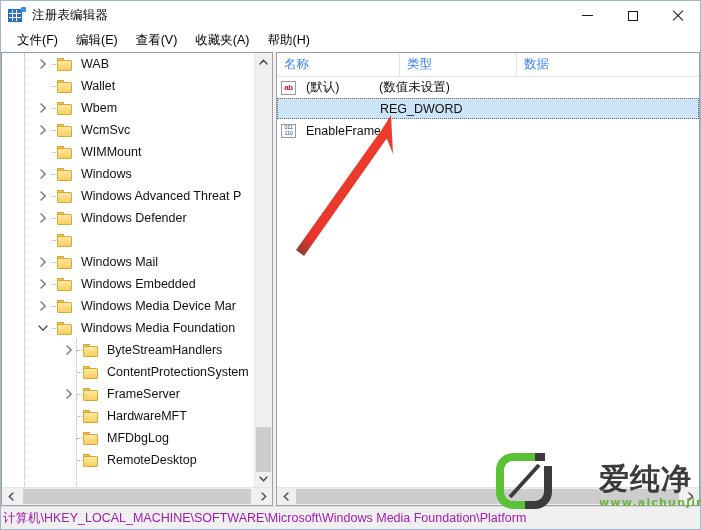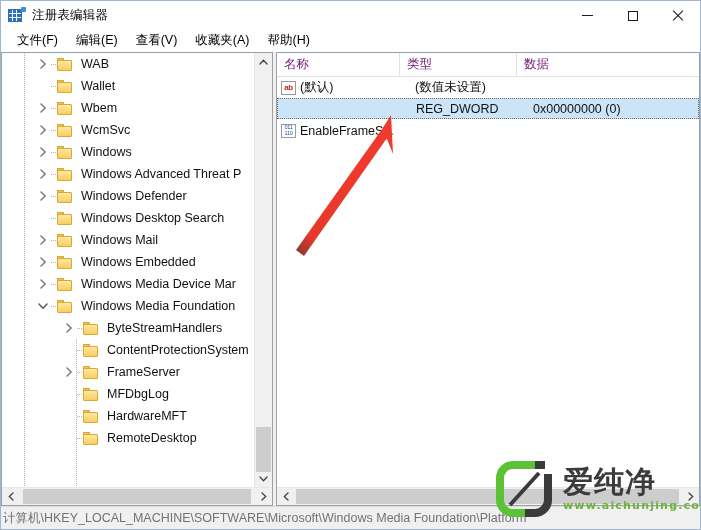--- a/index.html
+++ b/index.html
@@ -317,7 +317,7 @@
     display: flex;
     align-items: center;
     font-size: 12.5px;
-    color: #701a75;
+    color: #3b82f6;
     padding-left: 7px;
     border-right: 1px solid #e3e3e3;
     box-sizing: border-box;

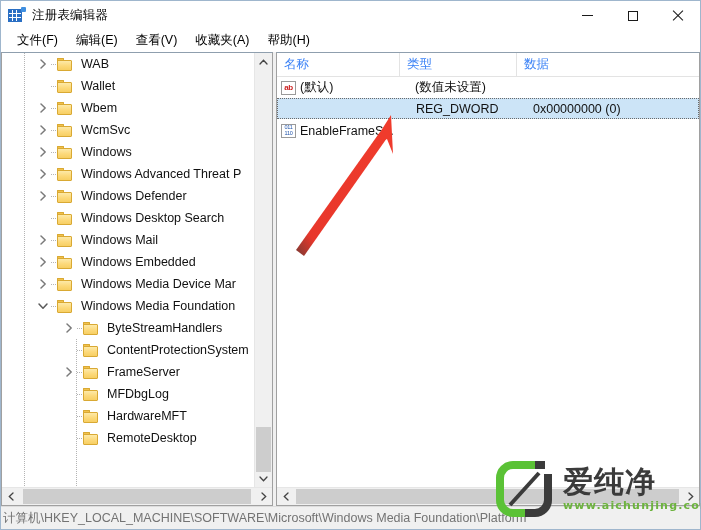--- a/index.html
+++ b/index.html
@@ -355,7 +355,7 @@
     display: flex;
     align-items: center;
   }
-  .lcell.c1 { width: 138px; padding-left: 4px; }
+  .lcell.c1 { width: 102px; padding-left: 4px; gap: 6px; }
   .lcell.c2 { width: 117px; }
   .lcell.c3 { flex: 1 1 auto; }
   .lrow.selected .lcell.c1 { padding-left: 3px; margin-top: 44px; }

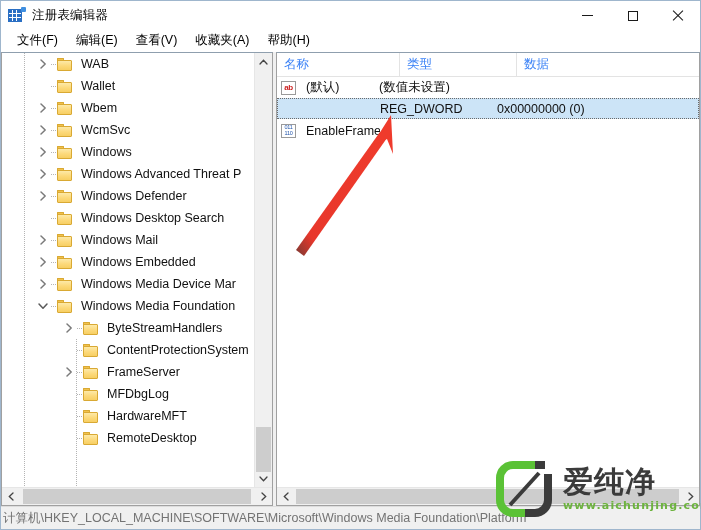--- a/index.html
+++ b/index.html
@@ -780,7 +780,6 @@
               <span>EnableFrameS...</span>
             </div>
             <div class="lcell c2">REG_DWORD</div>
-            <div class="lcell c3">0x00000000 (0)</div>
           </div>
         </div>
       <div class="hscroll">

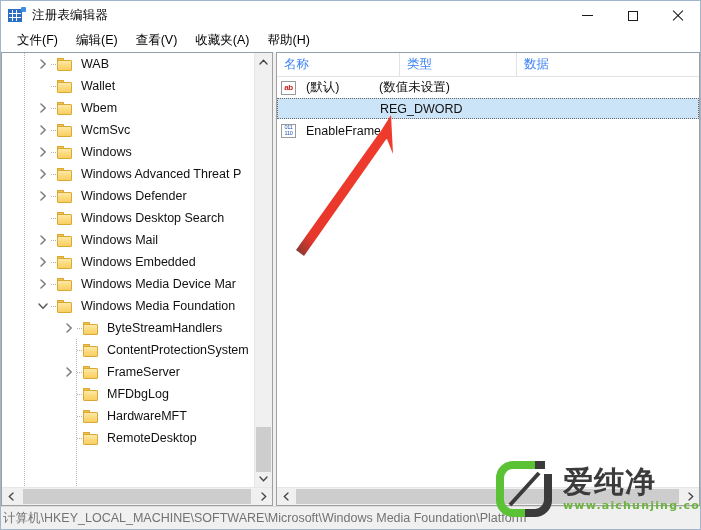--- a/index.html
+++ b/index.html
@@ -543,6 +543,16 @@
                 <div class="body"></div>
               </div>
               <div class="tlabel">WcmSvc</div>
+            </div>
+            <div class="trow">
+              <div style="width: 33px; flex: 0 0 auto;"></div>
+              <div class="chev"></div>
+              <div class="dash"></div>
+              <div class="folder">
+                <div class="tab"></div>
+                <div class="body"></div>
+              </div>
+              <div class="tlabel">WIMMount</div>
             </div>
             <div class="trow">
               <div style="width: 33px; flex: 0 0 auto;"></div>

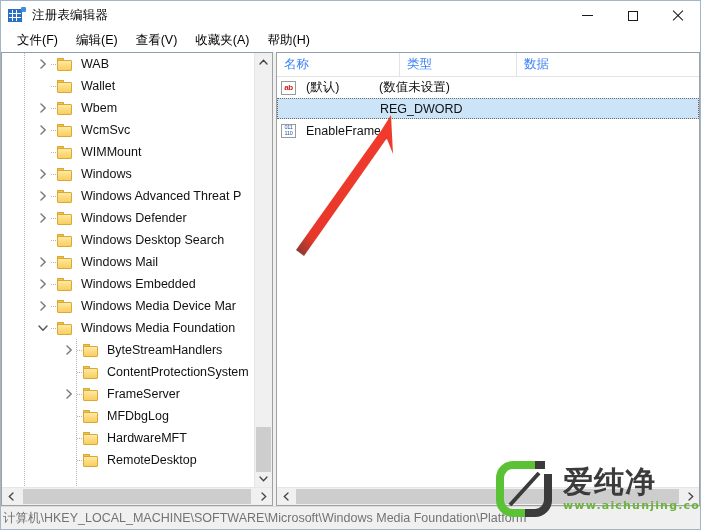--- a/index.html
+++ b/index.html
@@ -604,7 +604,6 @@
                 <div class="tab"></div>
                 <div class="body"></div>
               </div>
-              <div class="tlabel">Windows Desktop Search</div>
             </div>
             <div class="trow">
               <div style="width: 33px; flex: 0 0 auto;"></div>

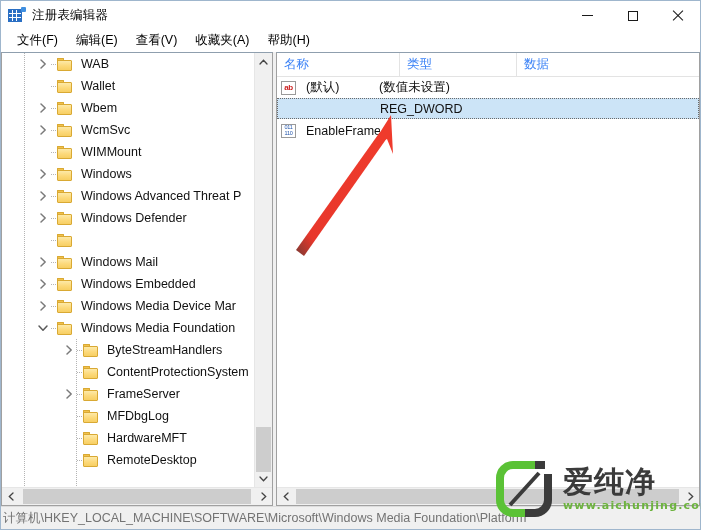--- a/index.html
+++ b/index.html
@@ -707,7 +707,7 @@
                 <div class="tab"></div>
                 <div class="body"></div>
               </div>
-              <div class="tlabel">MFDbgLog</div>
+              <div class="tlabel">HardwareMFT</div>
             </div>
             <div class="trow">
               <div style="width: 59px; flex: 0 0 auto;"></div>
@@ -717,7 +717,7 @@
                 <div class="tab"></div>
                 <div class="body"></div>
               </div>
-              <div class="tlabel">HardwareMFT</div>
+              <div class="tlabel">MFDbgLog</div>
             </div>
             <div class="trow">
               <div style="width: 59px; flex: 0 0 auto;"></div>

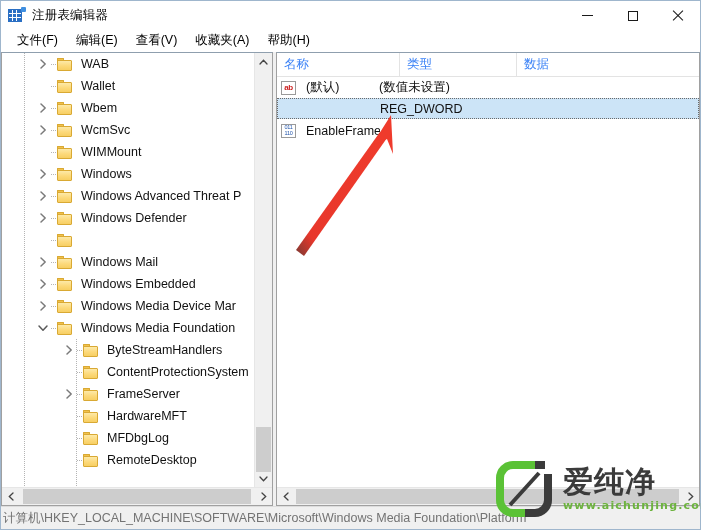--- a/index.html
+++ b/index.html
@@ -416,12 +416,13 @@
   
   #watermark {
     position: absolute;
-    right: 10px; bottom: 8px;
+    right: 10px; bottom: 20px;
     width: 196px; height: 66px;
     z-index: 60;
     display: flex;
-    align-items: center;
+    align-items: flex-end;
     pointer-events: none;
+    gap: 36px;
   }
   #wm-logo {
     width: 58px; height: 58px;

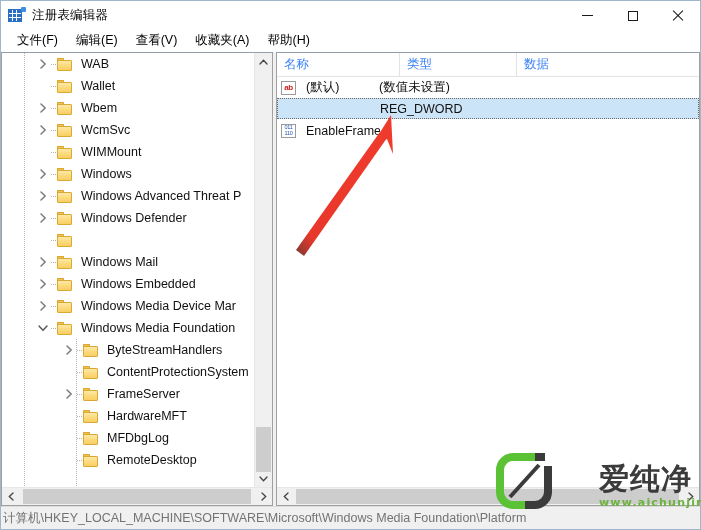--- a/index.html
+++ b/index.html
@@ -399,7 +399,7 @@
   }
   #status-text {
     font-size: 12.5px;
-    color: #737373;
+    color: #a21caf;
     white-space: nowrap;
     padding-left: 2px;
   }

